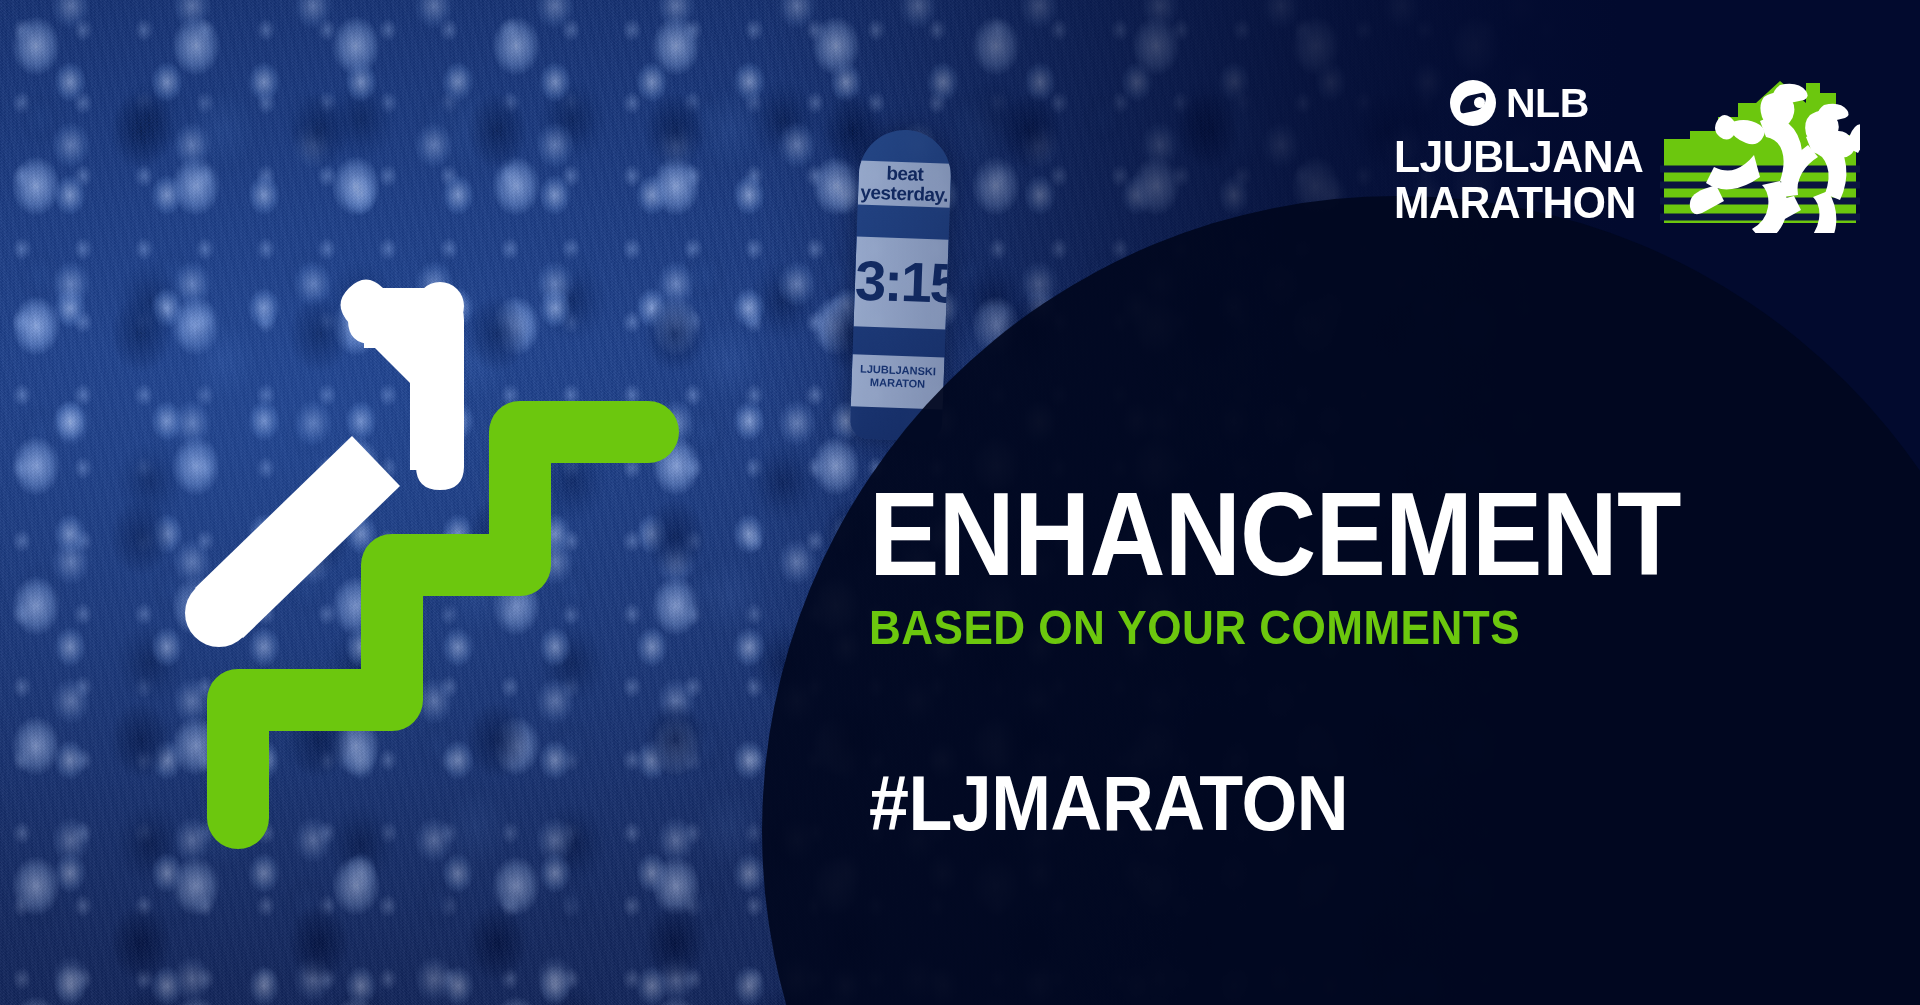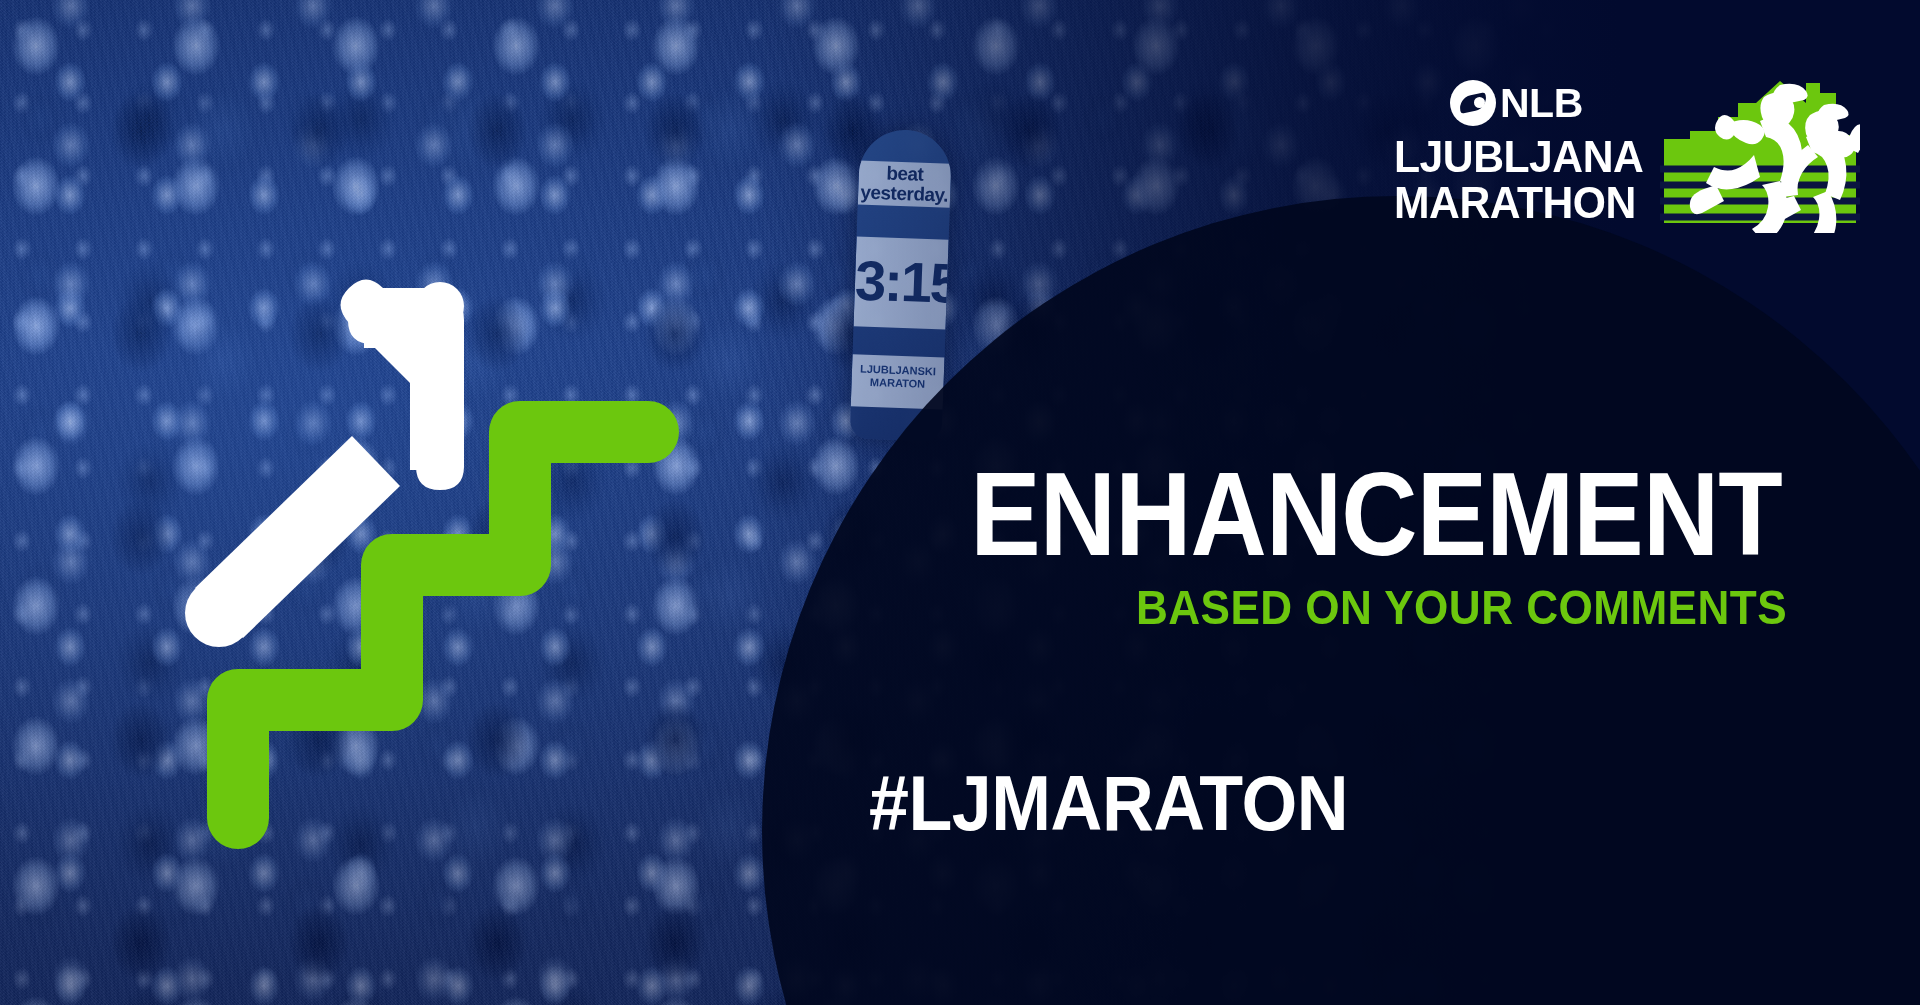--- a/index.html
+++ b/index.html
@@ -162,7 +162,7 @@
     display:flex;align-items:center;
   }
   #logo-words{width:252px;}
-  #nlb-row{display:flex;align-items:center;gap:4px;margin-bottom:8px;padding-left:56px;}
+  #nlb-row{display:flex;align-items:center;gap:10px;margin-bottom:8px;padding-left:56px;}
   #nlb-mark{
     width:46px;height:46px;border-radius:50%;
     background:#FFFFFF;position:relative;flex:none;

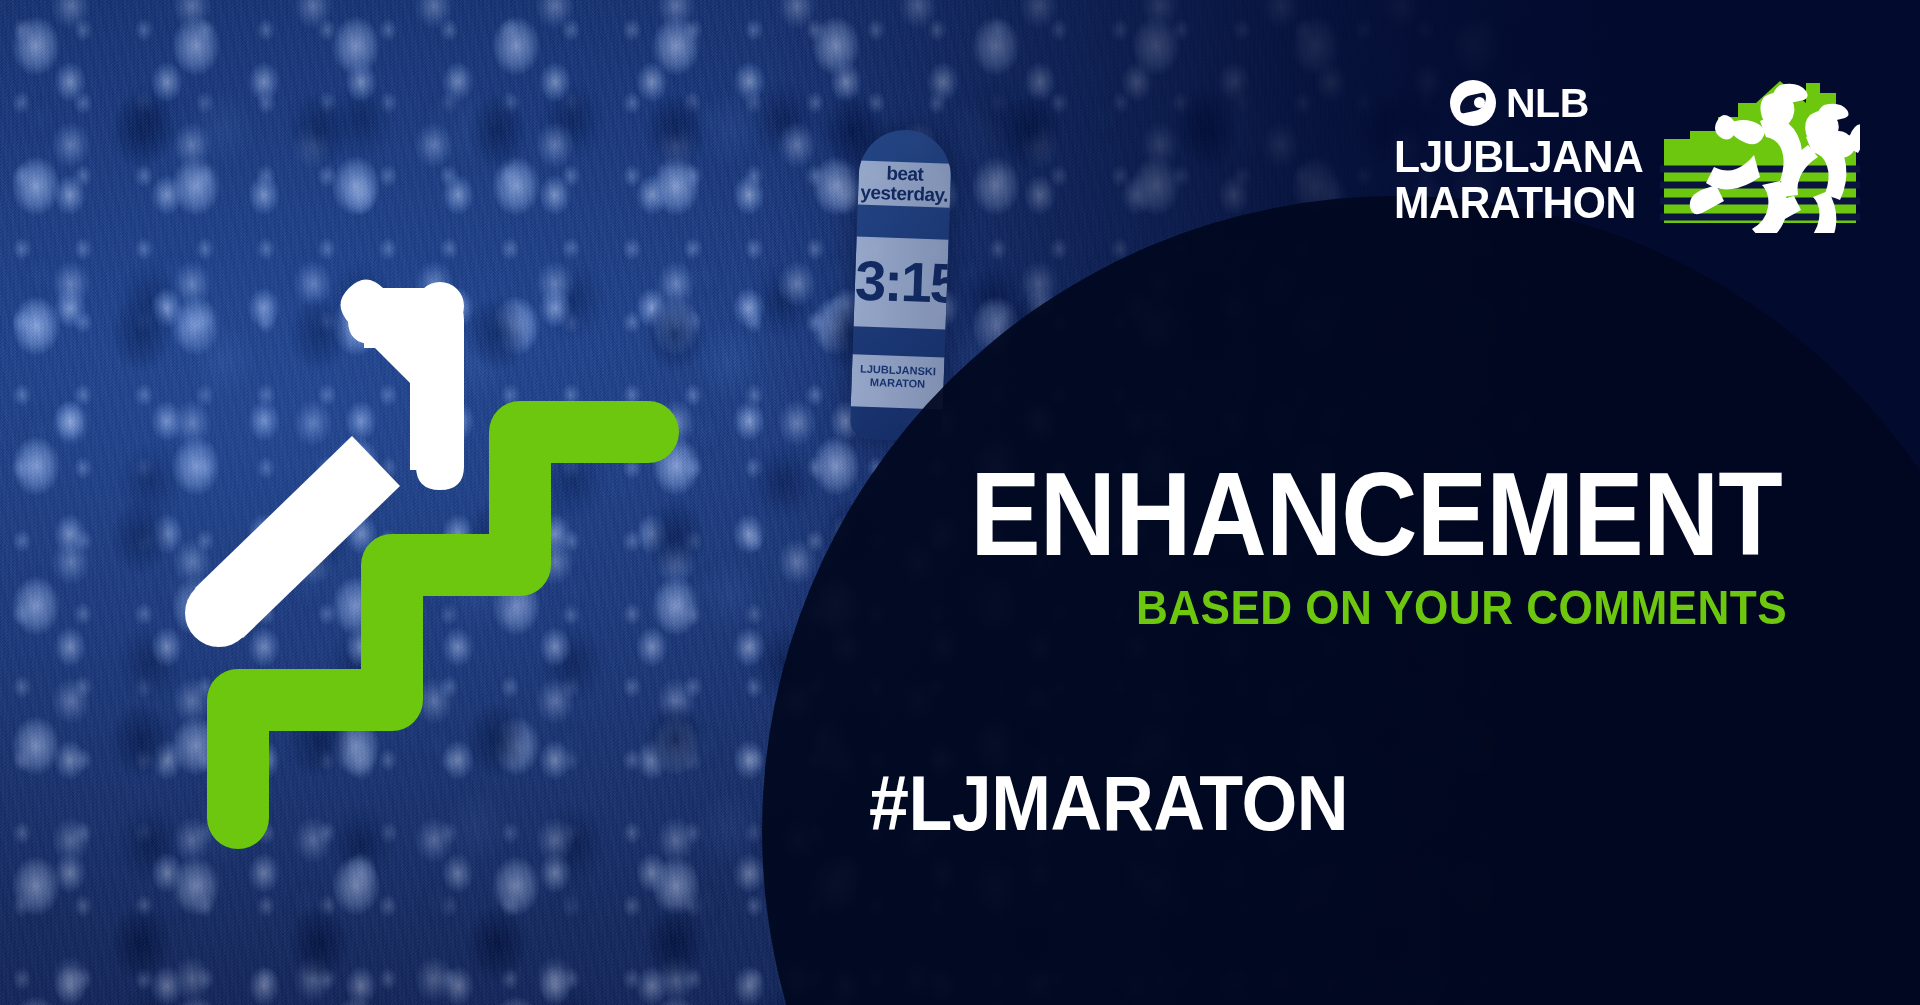--- a/index.html
+++ b/index.html
@@ -120,7 +120,7 @@
 
   
   #headline-block{
-    position:absolute;left:869px;top:462px;width:1020px;text-align:right;
+    position:absolute;left:869px;top:482px;width:1020px;
   }
   #headline{
     color:#FFFFFF;

